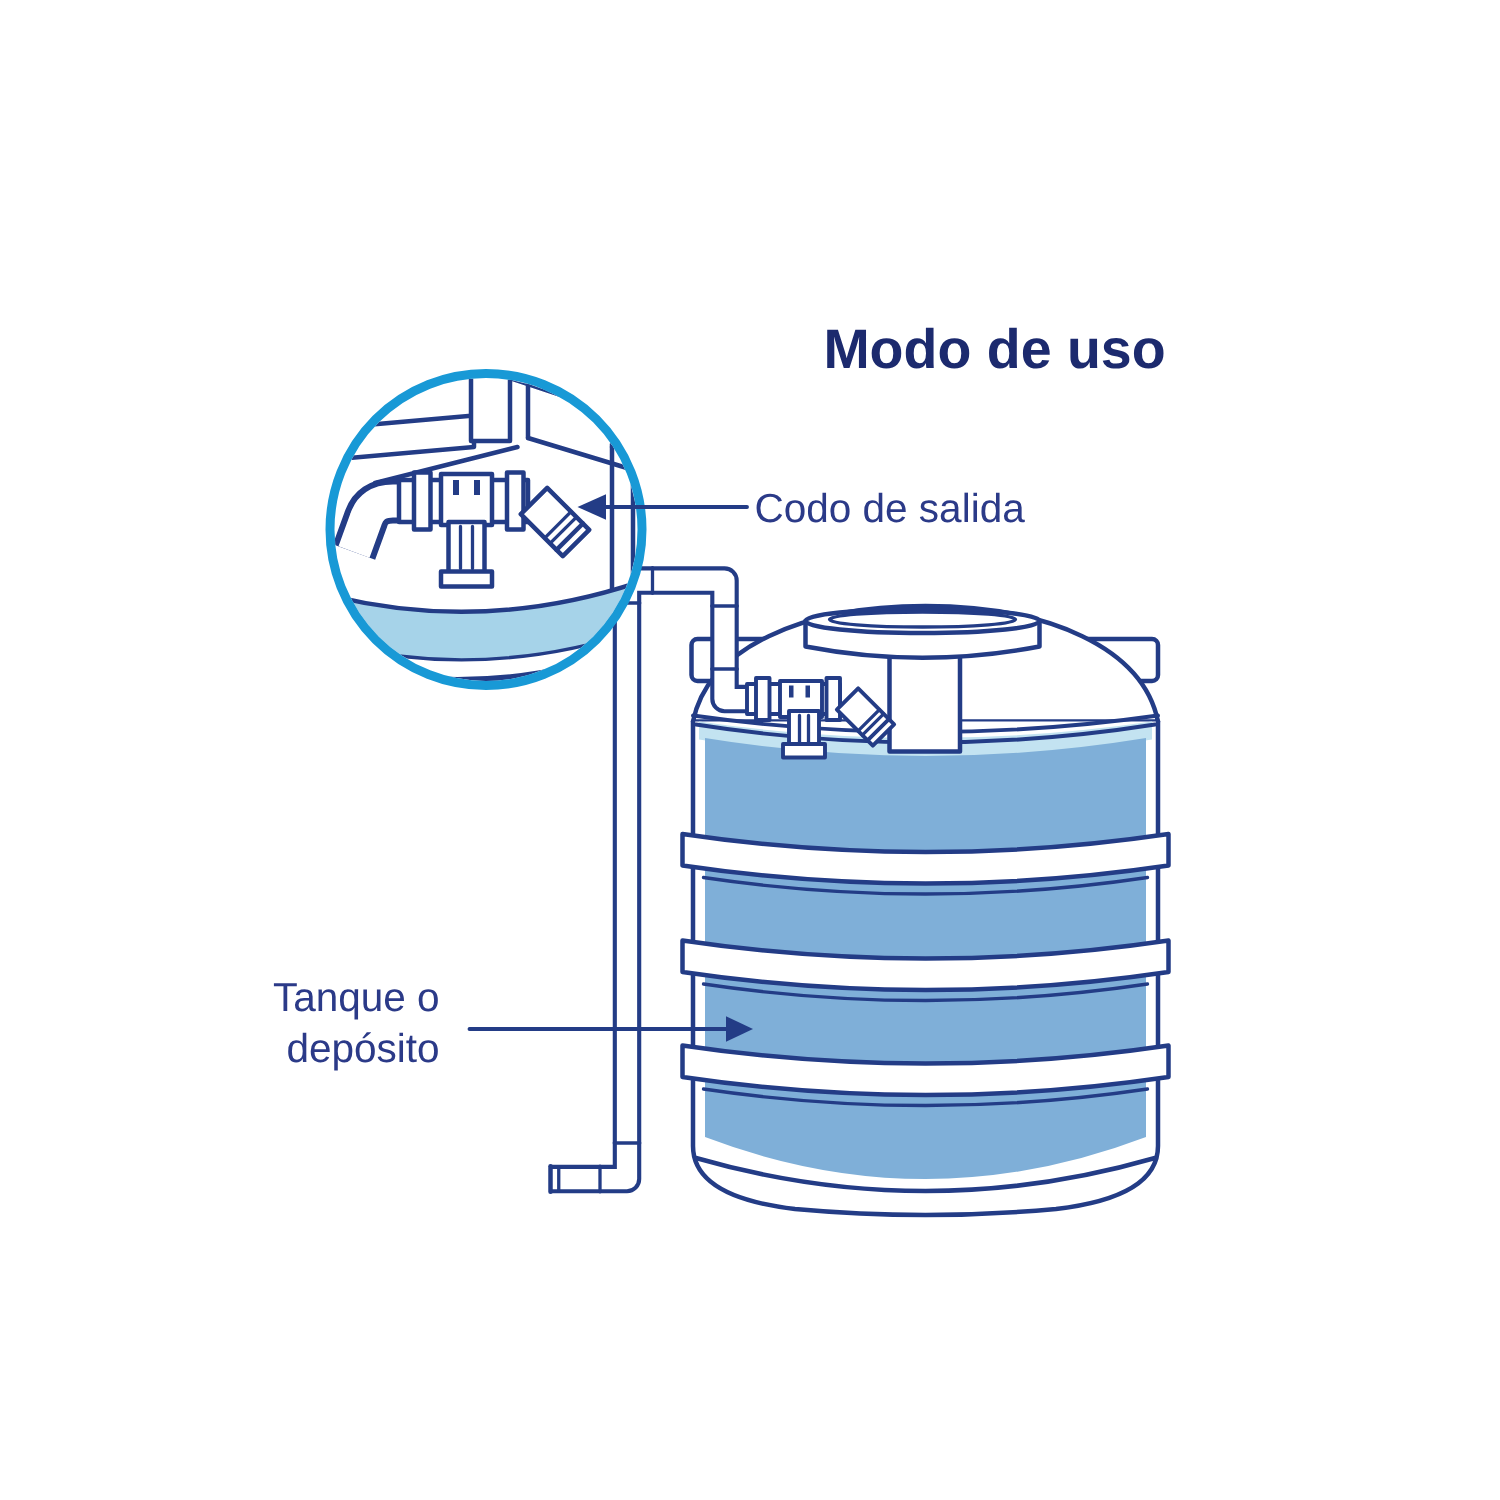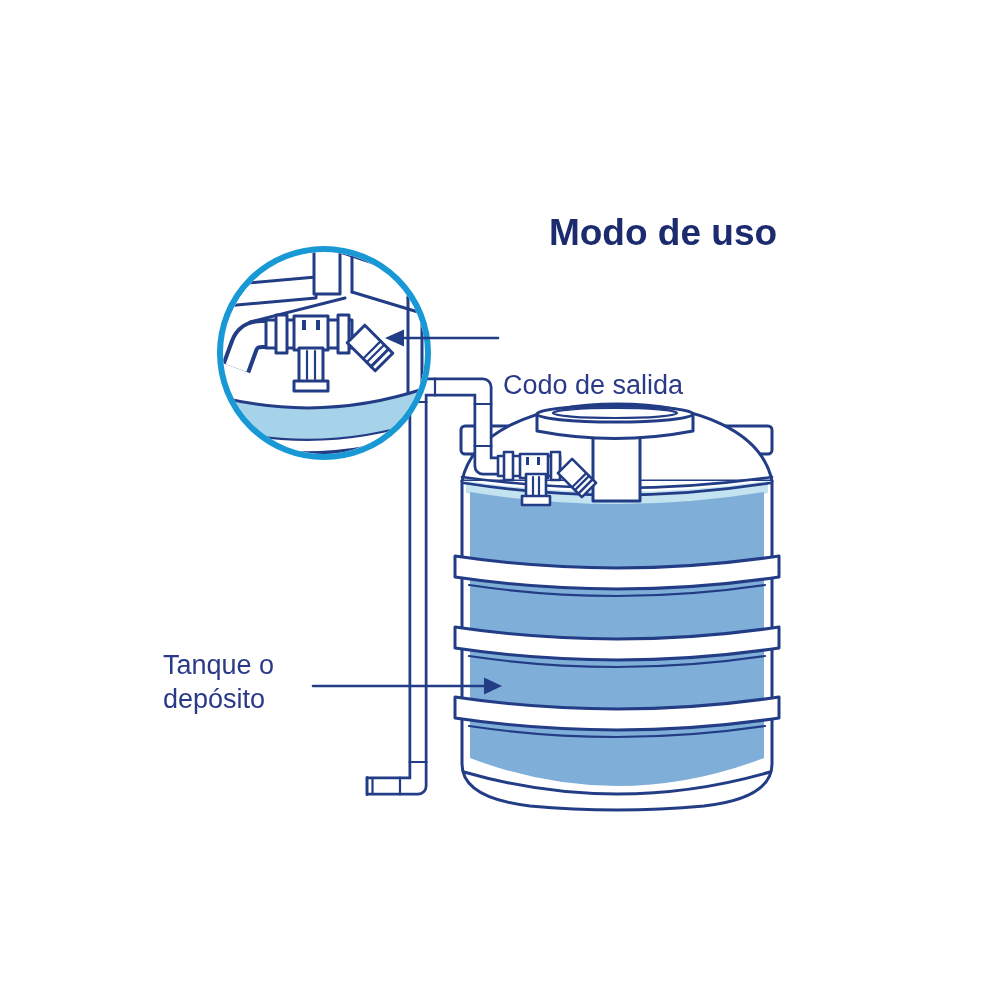--- a/index.html
+++ b/index.html
@@ -26,7 +26,7 @@
     font-size:27px;font-weight:normal;
     color:var(--c-label_navy,#2b3a88);
   }
-  .callout.codo{left:503px;top:324px;white-space:nowrap;margin-top:46px;}
+  .callout.codo{left:503px;top:324px;white-space:nowrap;}
   .callout.tanque{left:163px;top:648px;line-height:34px;}
 
   

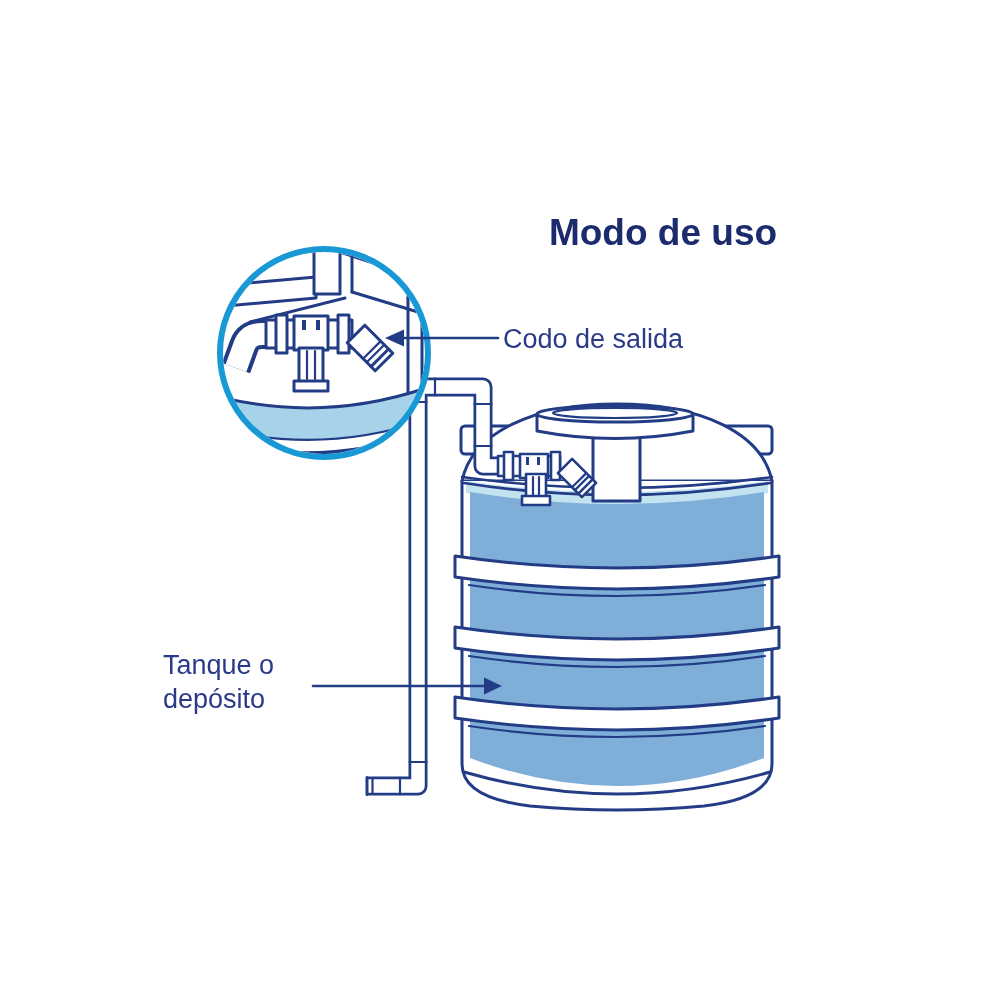--- a/index.html
+++ b/index.html
@@ -27,7 +27,7 @@
     color:var(--c-label_navy,#2b3a88);
   }
   .callout.codo{left:503px;top:324px;white-space:nowrap;}
-  .callout.tanque{left:163px;top:648px;line-height:34px;}
+  .callout.tanque{left:182px;top:648px;line-height:34px;text-align:right;}
 
   
   .ln   {stroke:var(--c-outline_navy,#233c86);fill:none;stroke-width:3;stroke-linecap:round;stroke-linejoin:round;}

